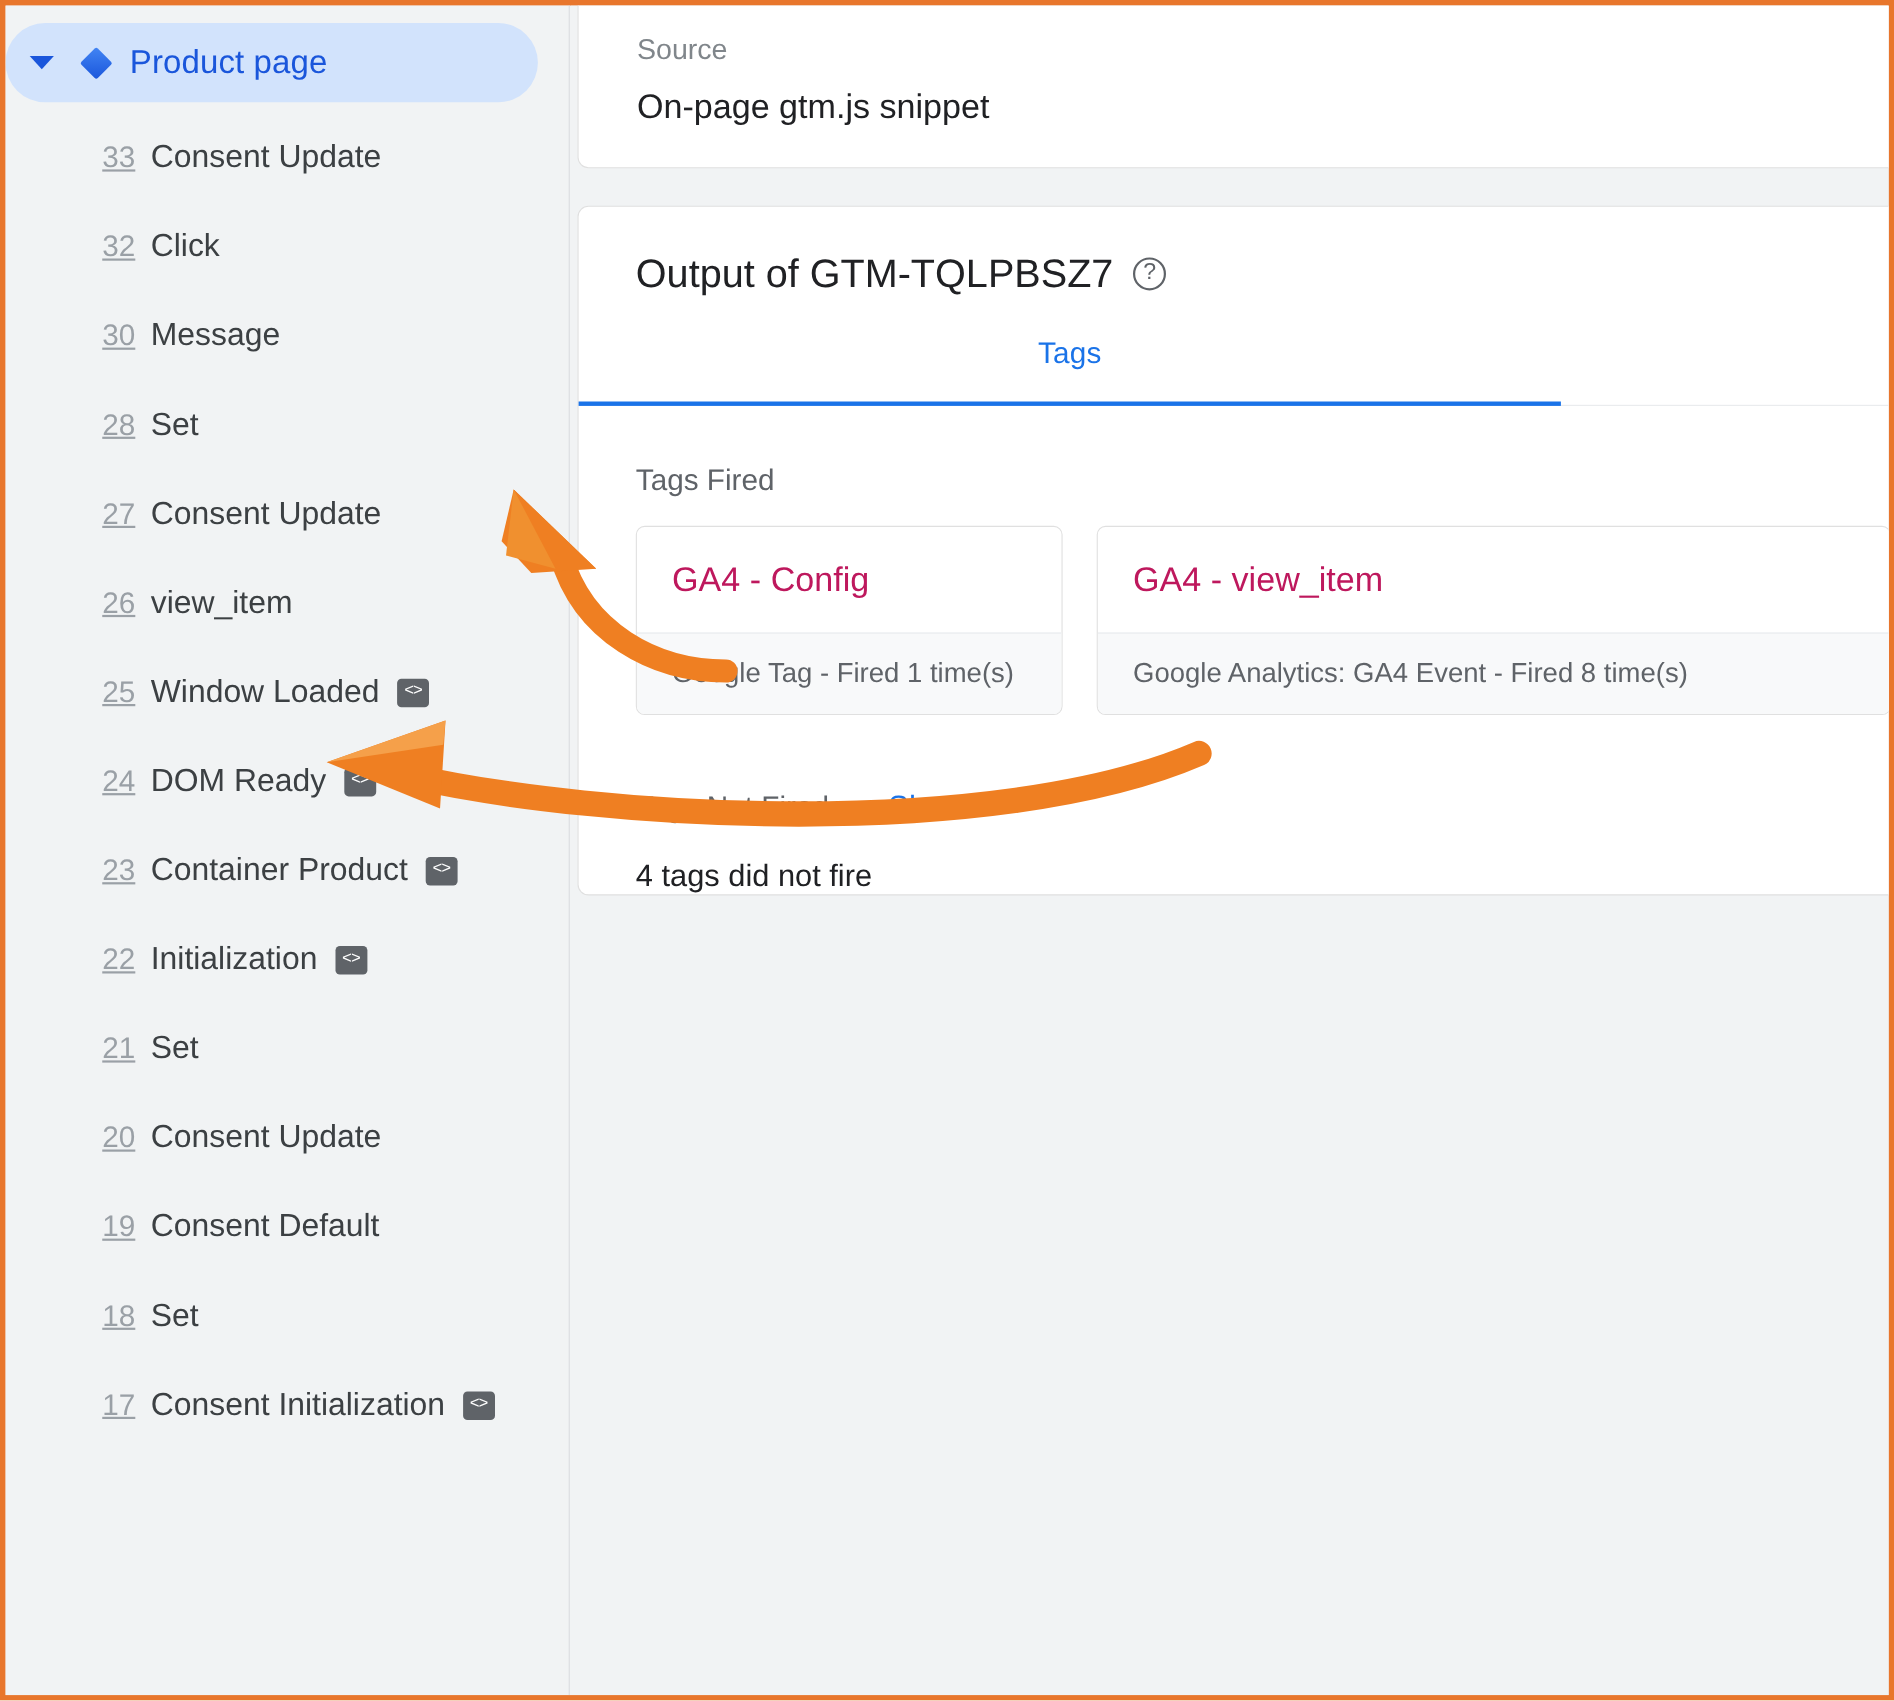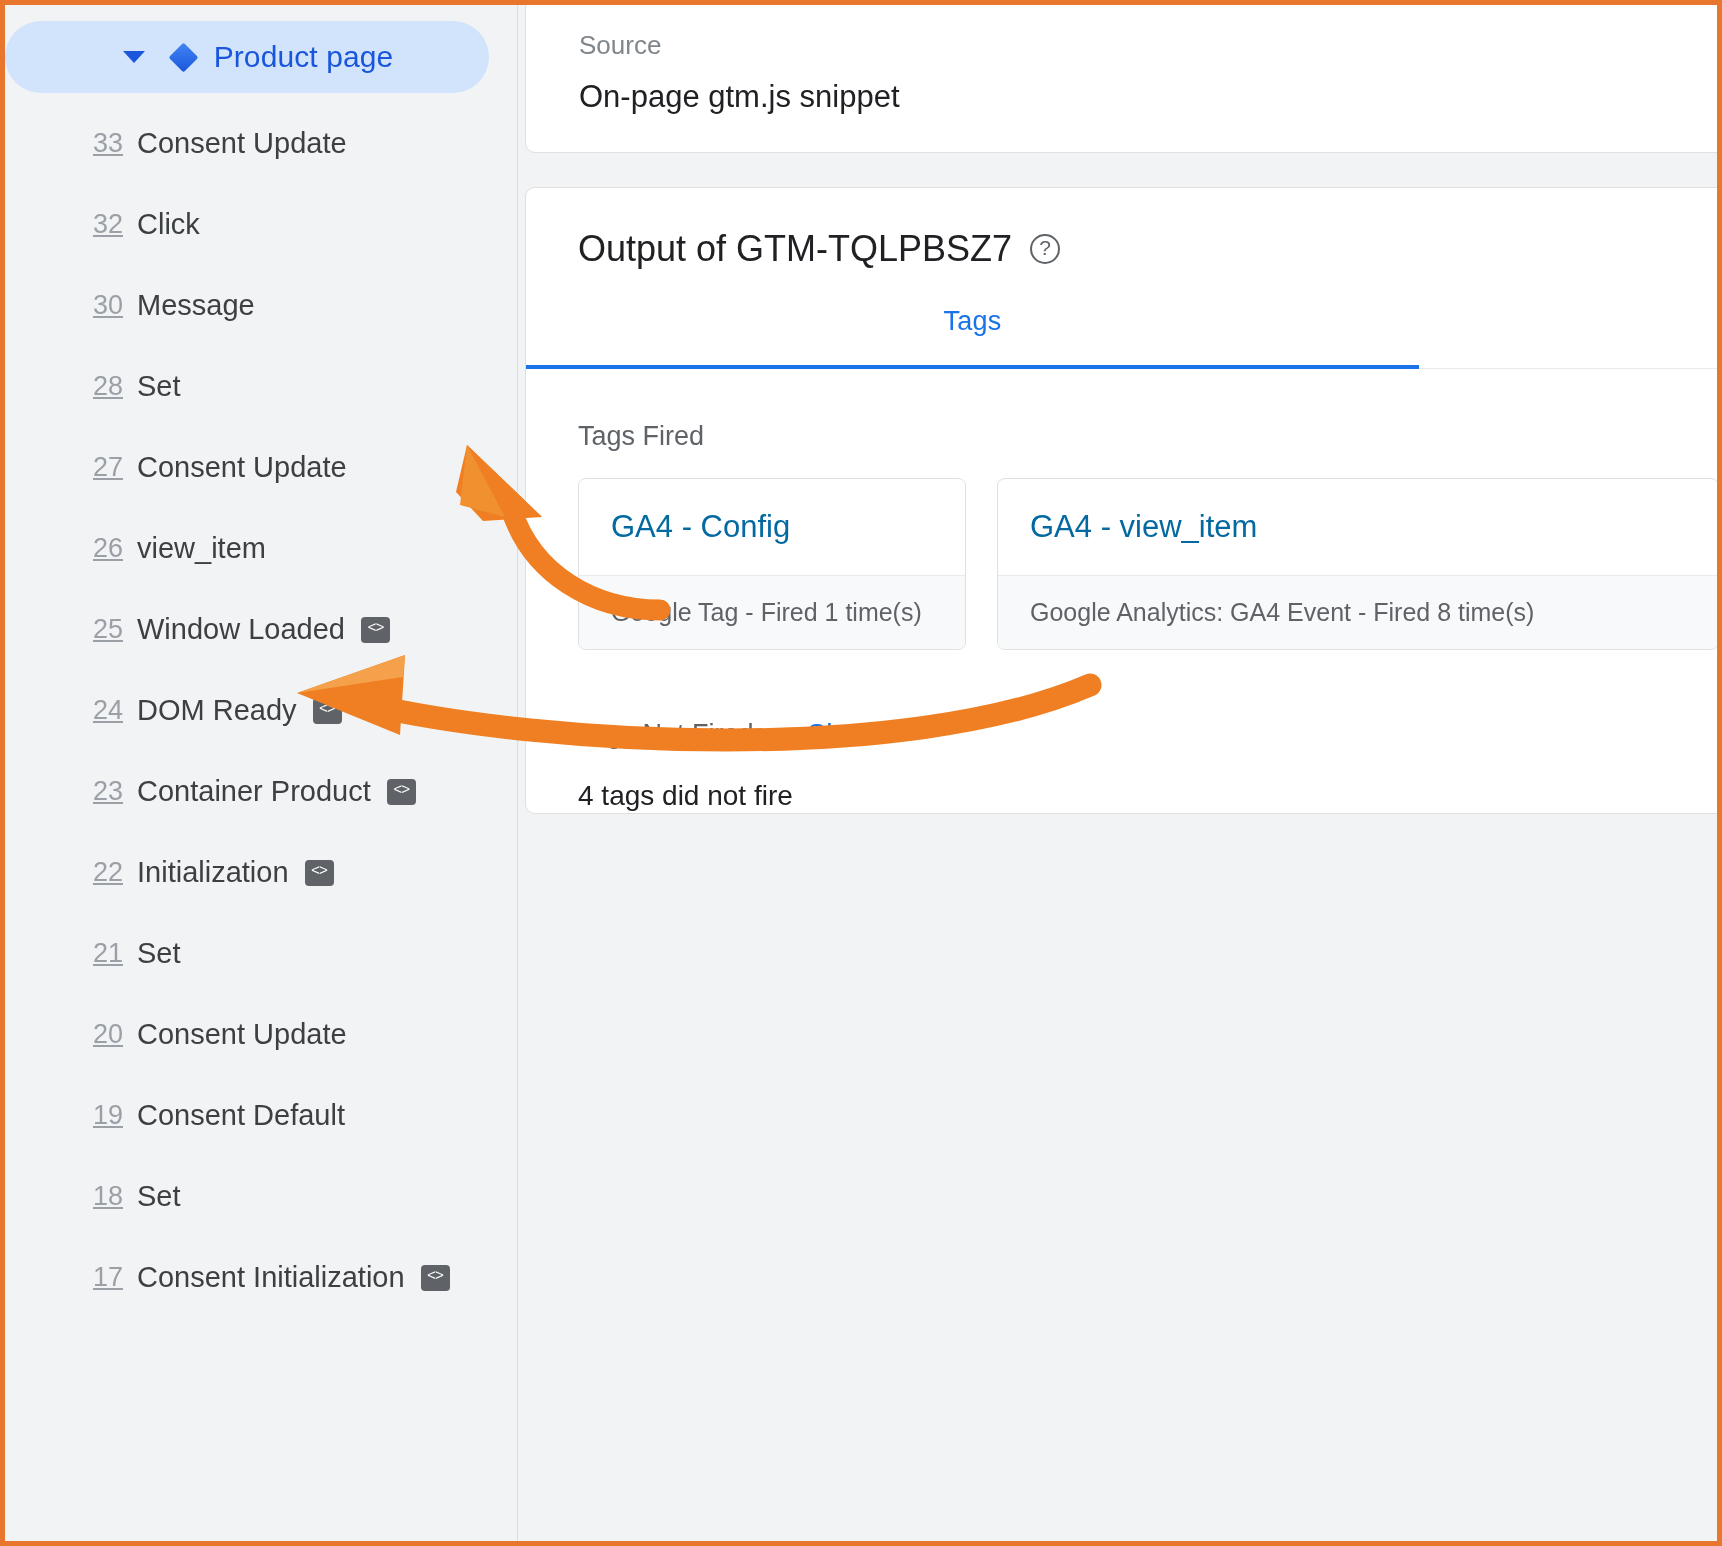--- a/index.html
+++ b/index.html
@@ -43,7 +43,6 @@
     border-top-left-radius: 36px;
     border-bottom-left-radius: 36px;
     cursor: pointer;
-    justify-content: center;
   }
 
   .caret {

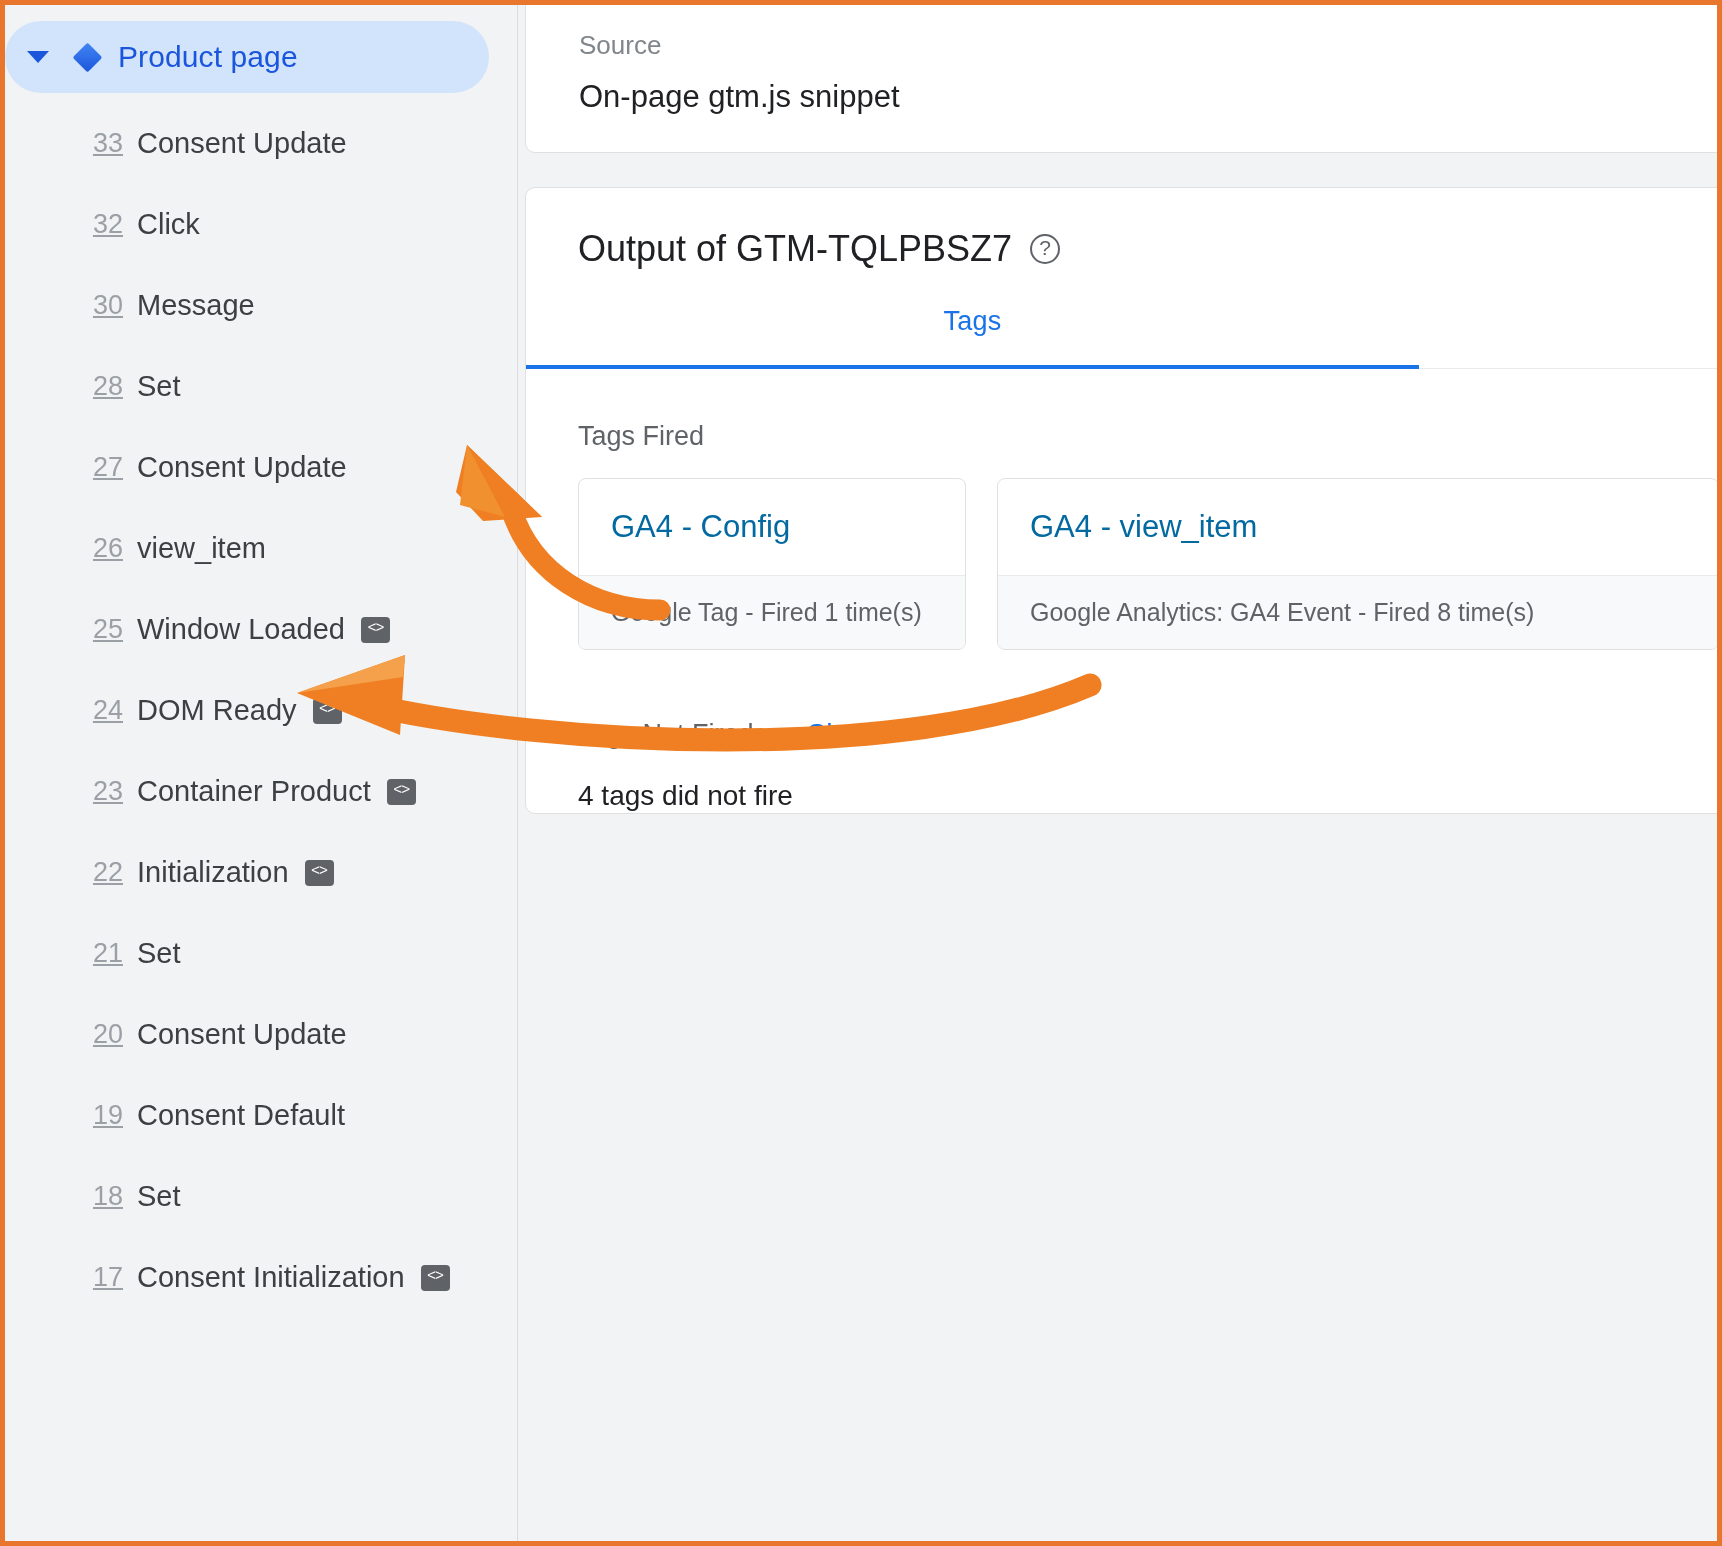--- a/index.html
+++ b/index.html
@@ -240,7 +240,7 @@
   .tag-card-name {
     padding: 30px 0 30px 32px;
     font-size: 31px;
-    color: #0369a1;
+    color: #be185d;
     white-space: nowrap;
   }
 

